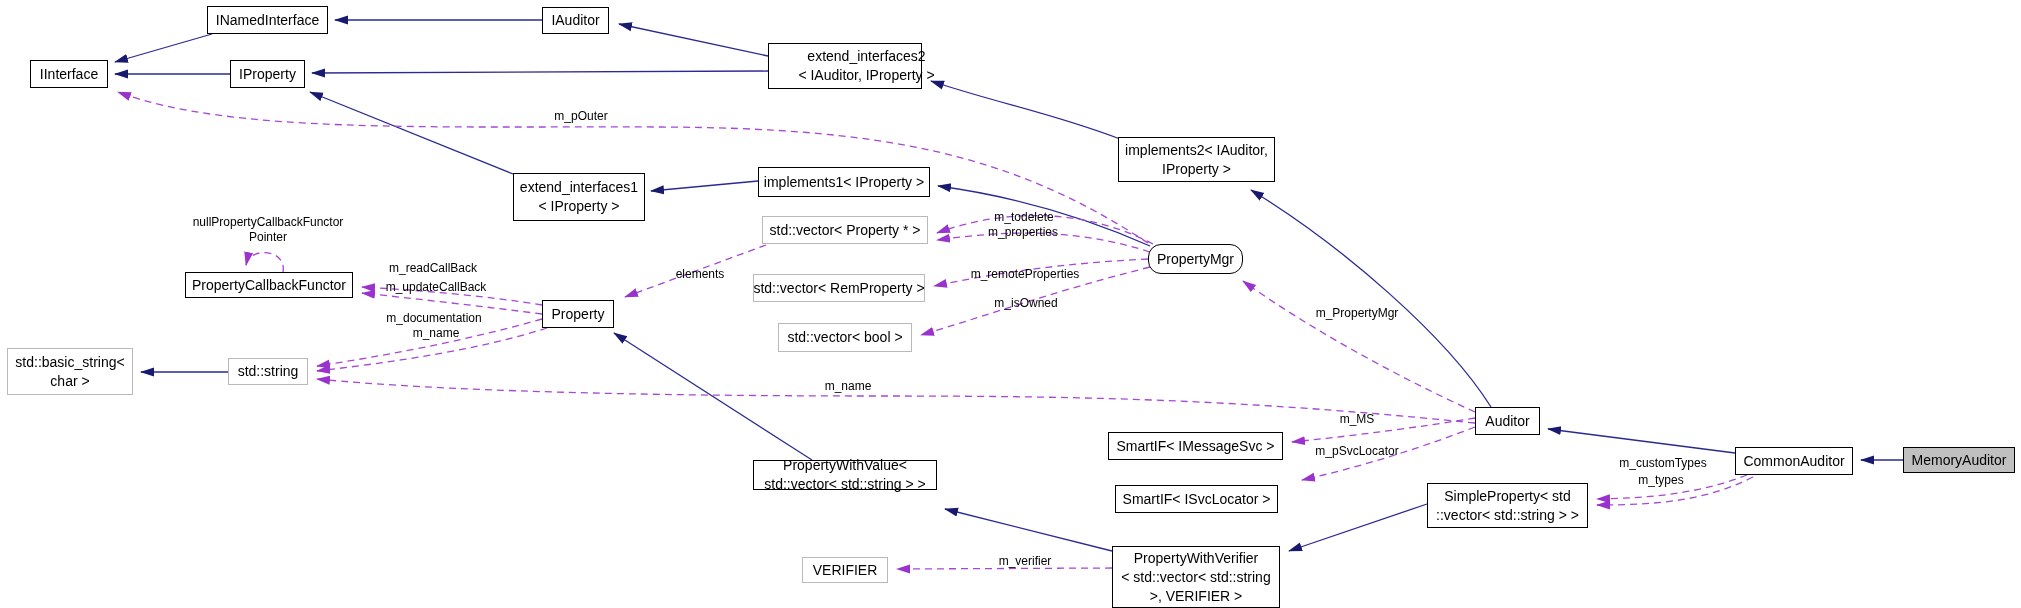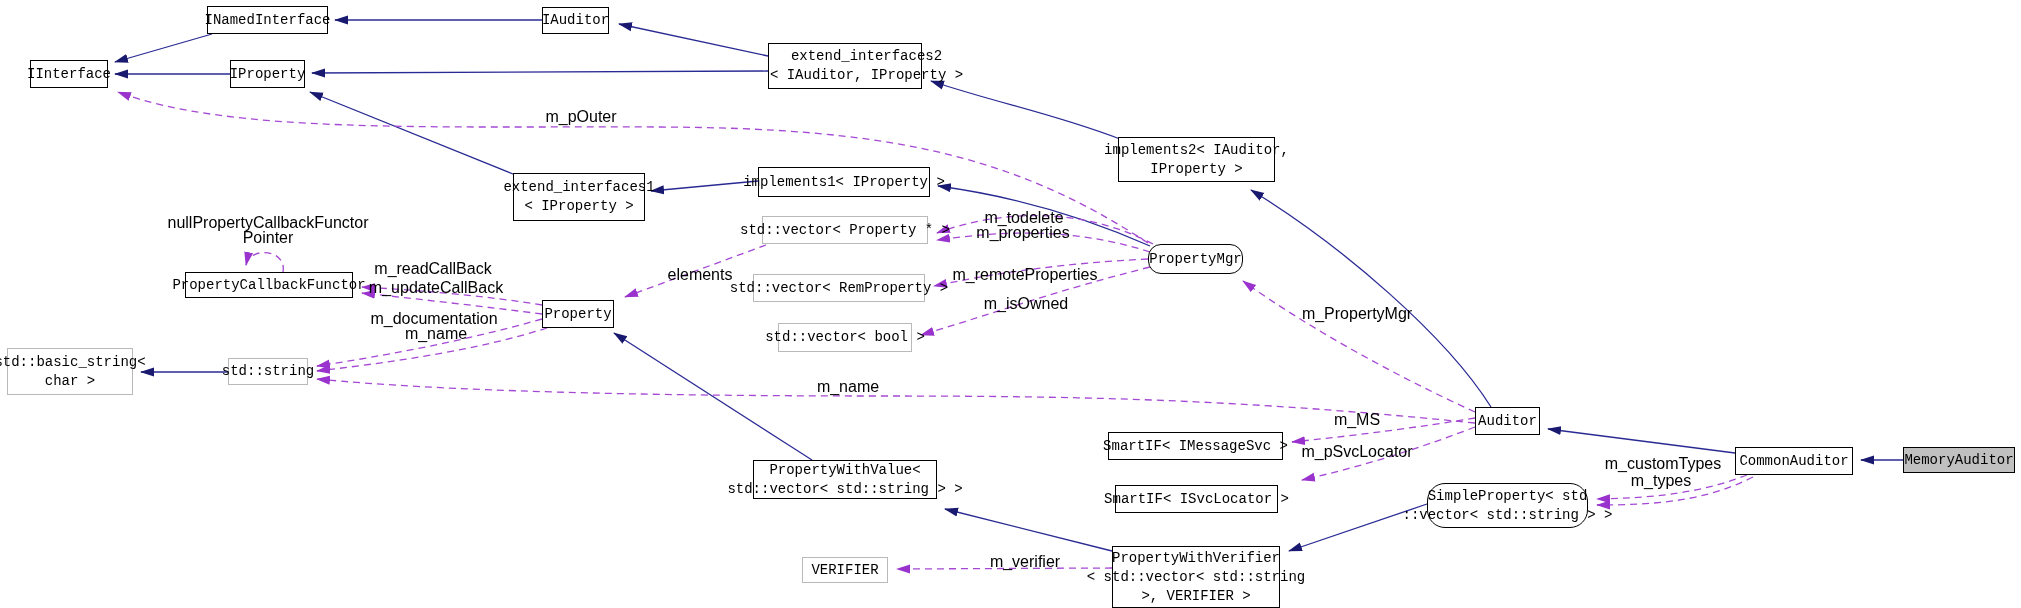--- a/index.html
+++ b/index.html
@@ -12,7 +12,7 @@
   .node{position:absolute;box-sizing:border-box;display:flex;flex-direction:column;
         justify-content:center;align-items:center;text-align:center;
         background:#ffffff;border:1.4px solid #000000;color:#000000;
-        font-size:14px;line-height:19px;white-space:nowrap;font-family:Liberation Mono, monospace;}
+        font-size:14px;line-height:19px;white-space:nowrap;}
   .node.muted{border:1px solid #b9b9b9;}
   .node.highlight{background:#c0c0c0;}
   .elabel{position:absolute;transform:translate(-50%,-50%);color:#000000;

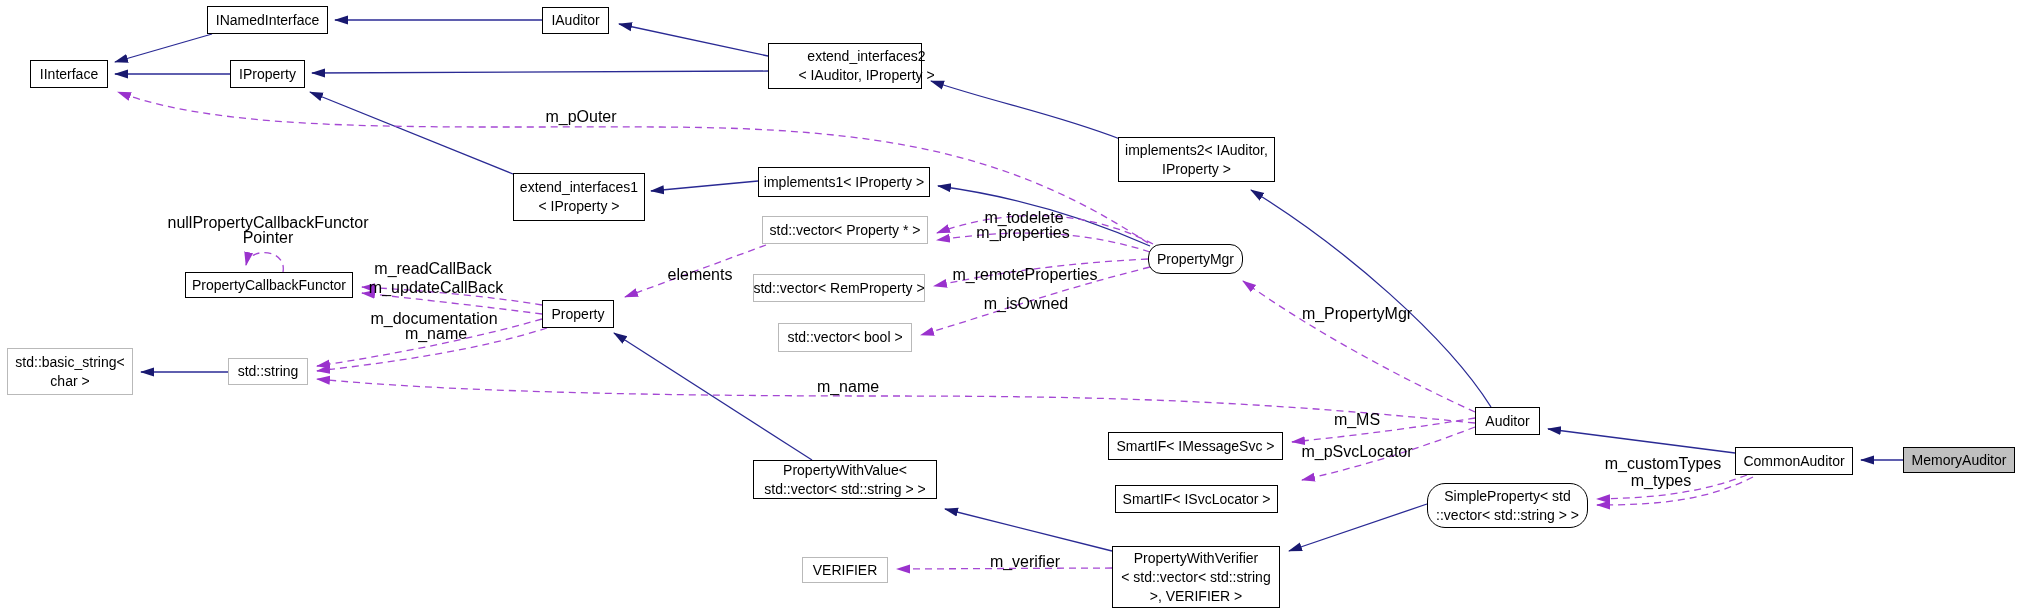--- a/index.html
+++ b/index.html
@@ -16,7 +16,7 @@
   .node.muted{border:1px solid #b9b9b9;}
   .node.highlight{background:#c0c0c0;}
   .elabel{position:absolute;transform:translate(-50%,-50%);color:#000000;
-          font-size:16px;line-height:15px;white-space:nowrap;}
+          font-size:12px;line-height:15px;white-space:nowrap;}
 </style>
 </head>
 <body>

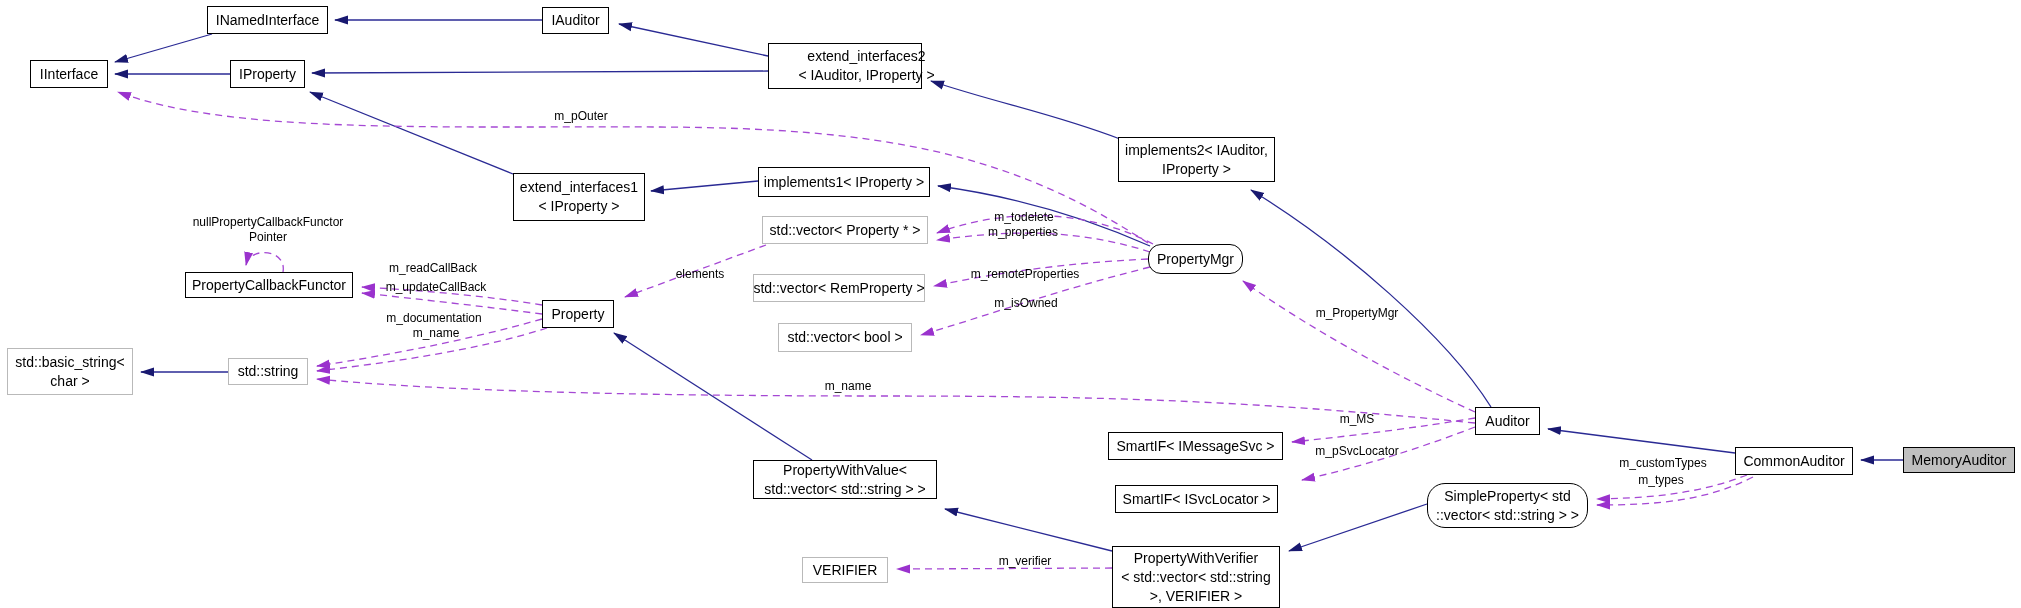--- a/index.html
+++ b/index.html
@@ -121,7 +121,7 @@
       <div class="node muted" style="left: 228px; top: 358px; width: 80px; height: 27px;">
         <span>std::string</span>
       </div>
-      <div class="node" style="left: 753px; top: 460px; width: 184px; height: 39px;">
+      <div class="node" style="left: 753px; top: 460px; width: 184px; height: 30px;">
         <span>PropertyWithValue&lt;</span>
         <span>std::vector&lt; std::string &gt; &gt;</span>
       </div>

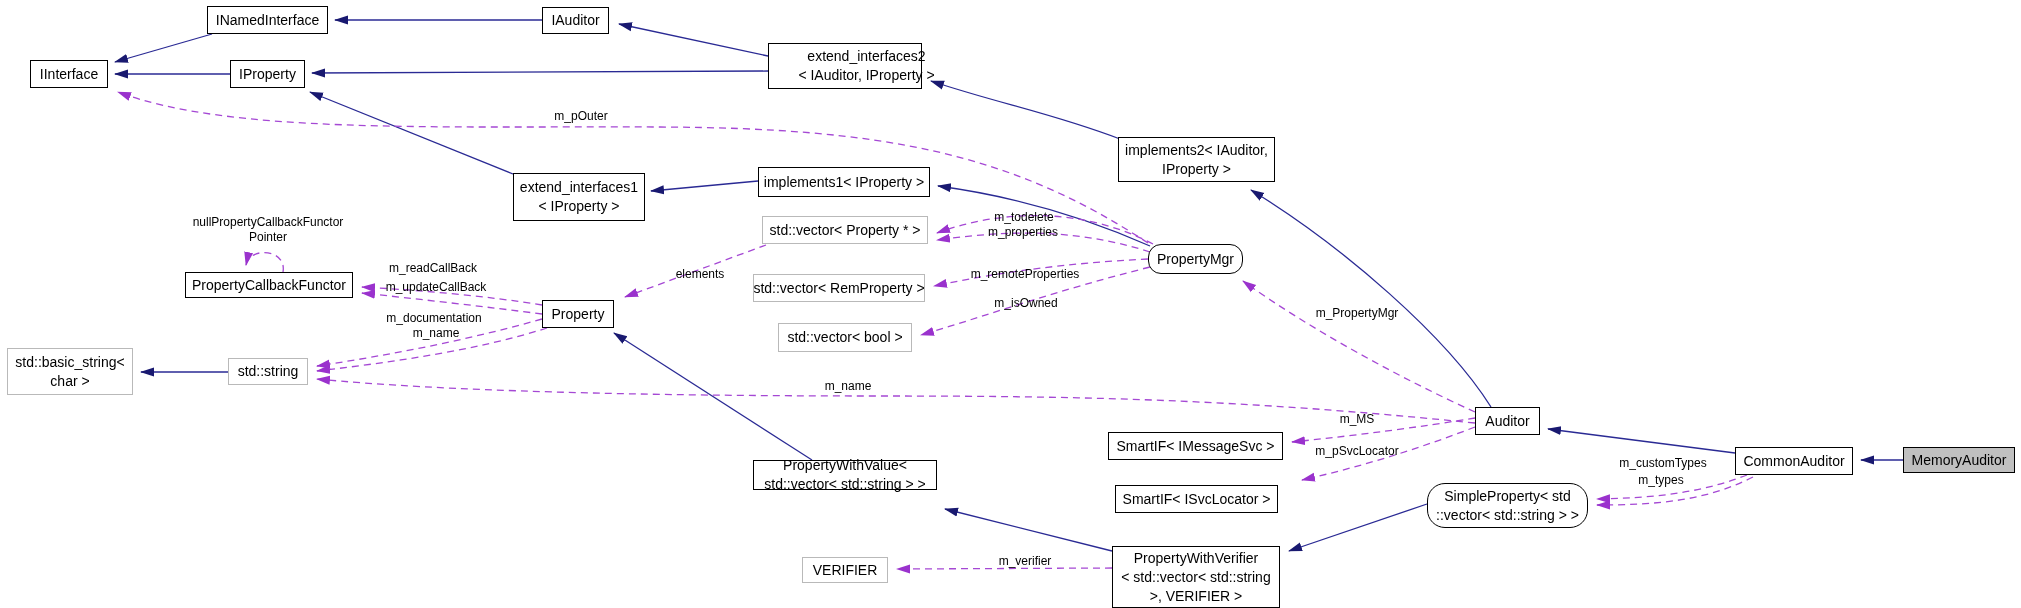--- a/index.html
+++ b/index.html
@@ -134,7 +134,7 @@
       <div class="node" style="left: 1475px; top: 407px; width: 65px; height: 28px;">
         <span>Auditor</span>
       </div>
-      <div class="node" style="left: 1427px; top: 483px; width: 161px; height: 45px; border-radius: 18px;">
+      <div class="node" style="left: 1427px; top: 483px; width: 161px; height: 45px;">
         <span>SimpleProperty&lt; std</span>
         <span>::vector&lt; std::string &gt; &gt;</span>
       </div>

